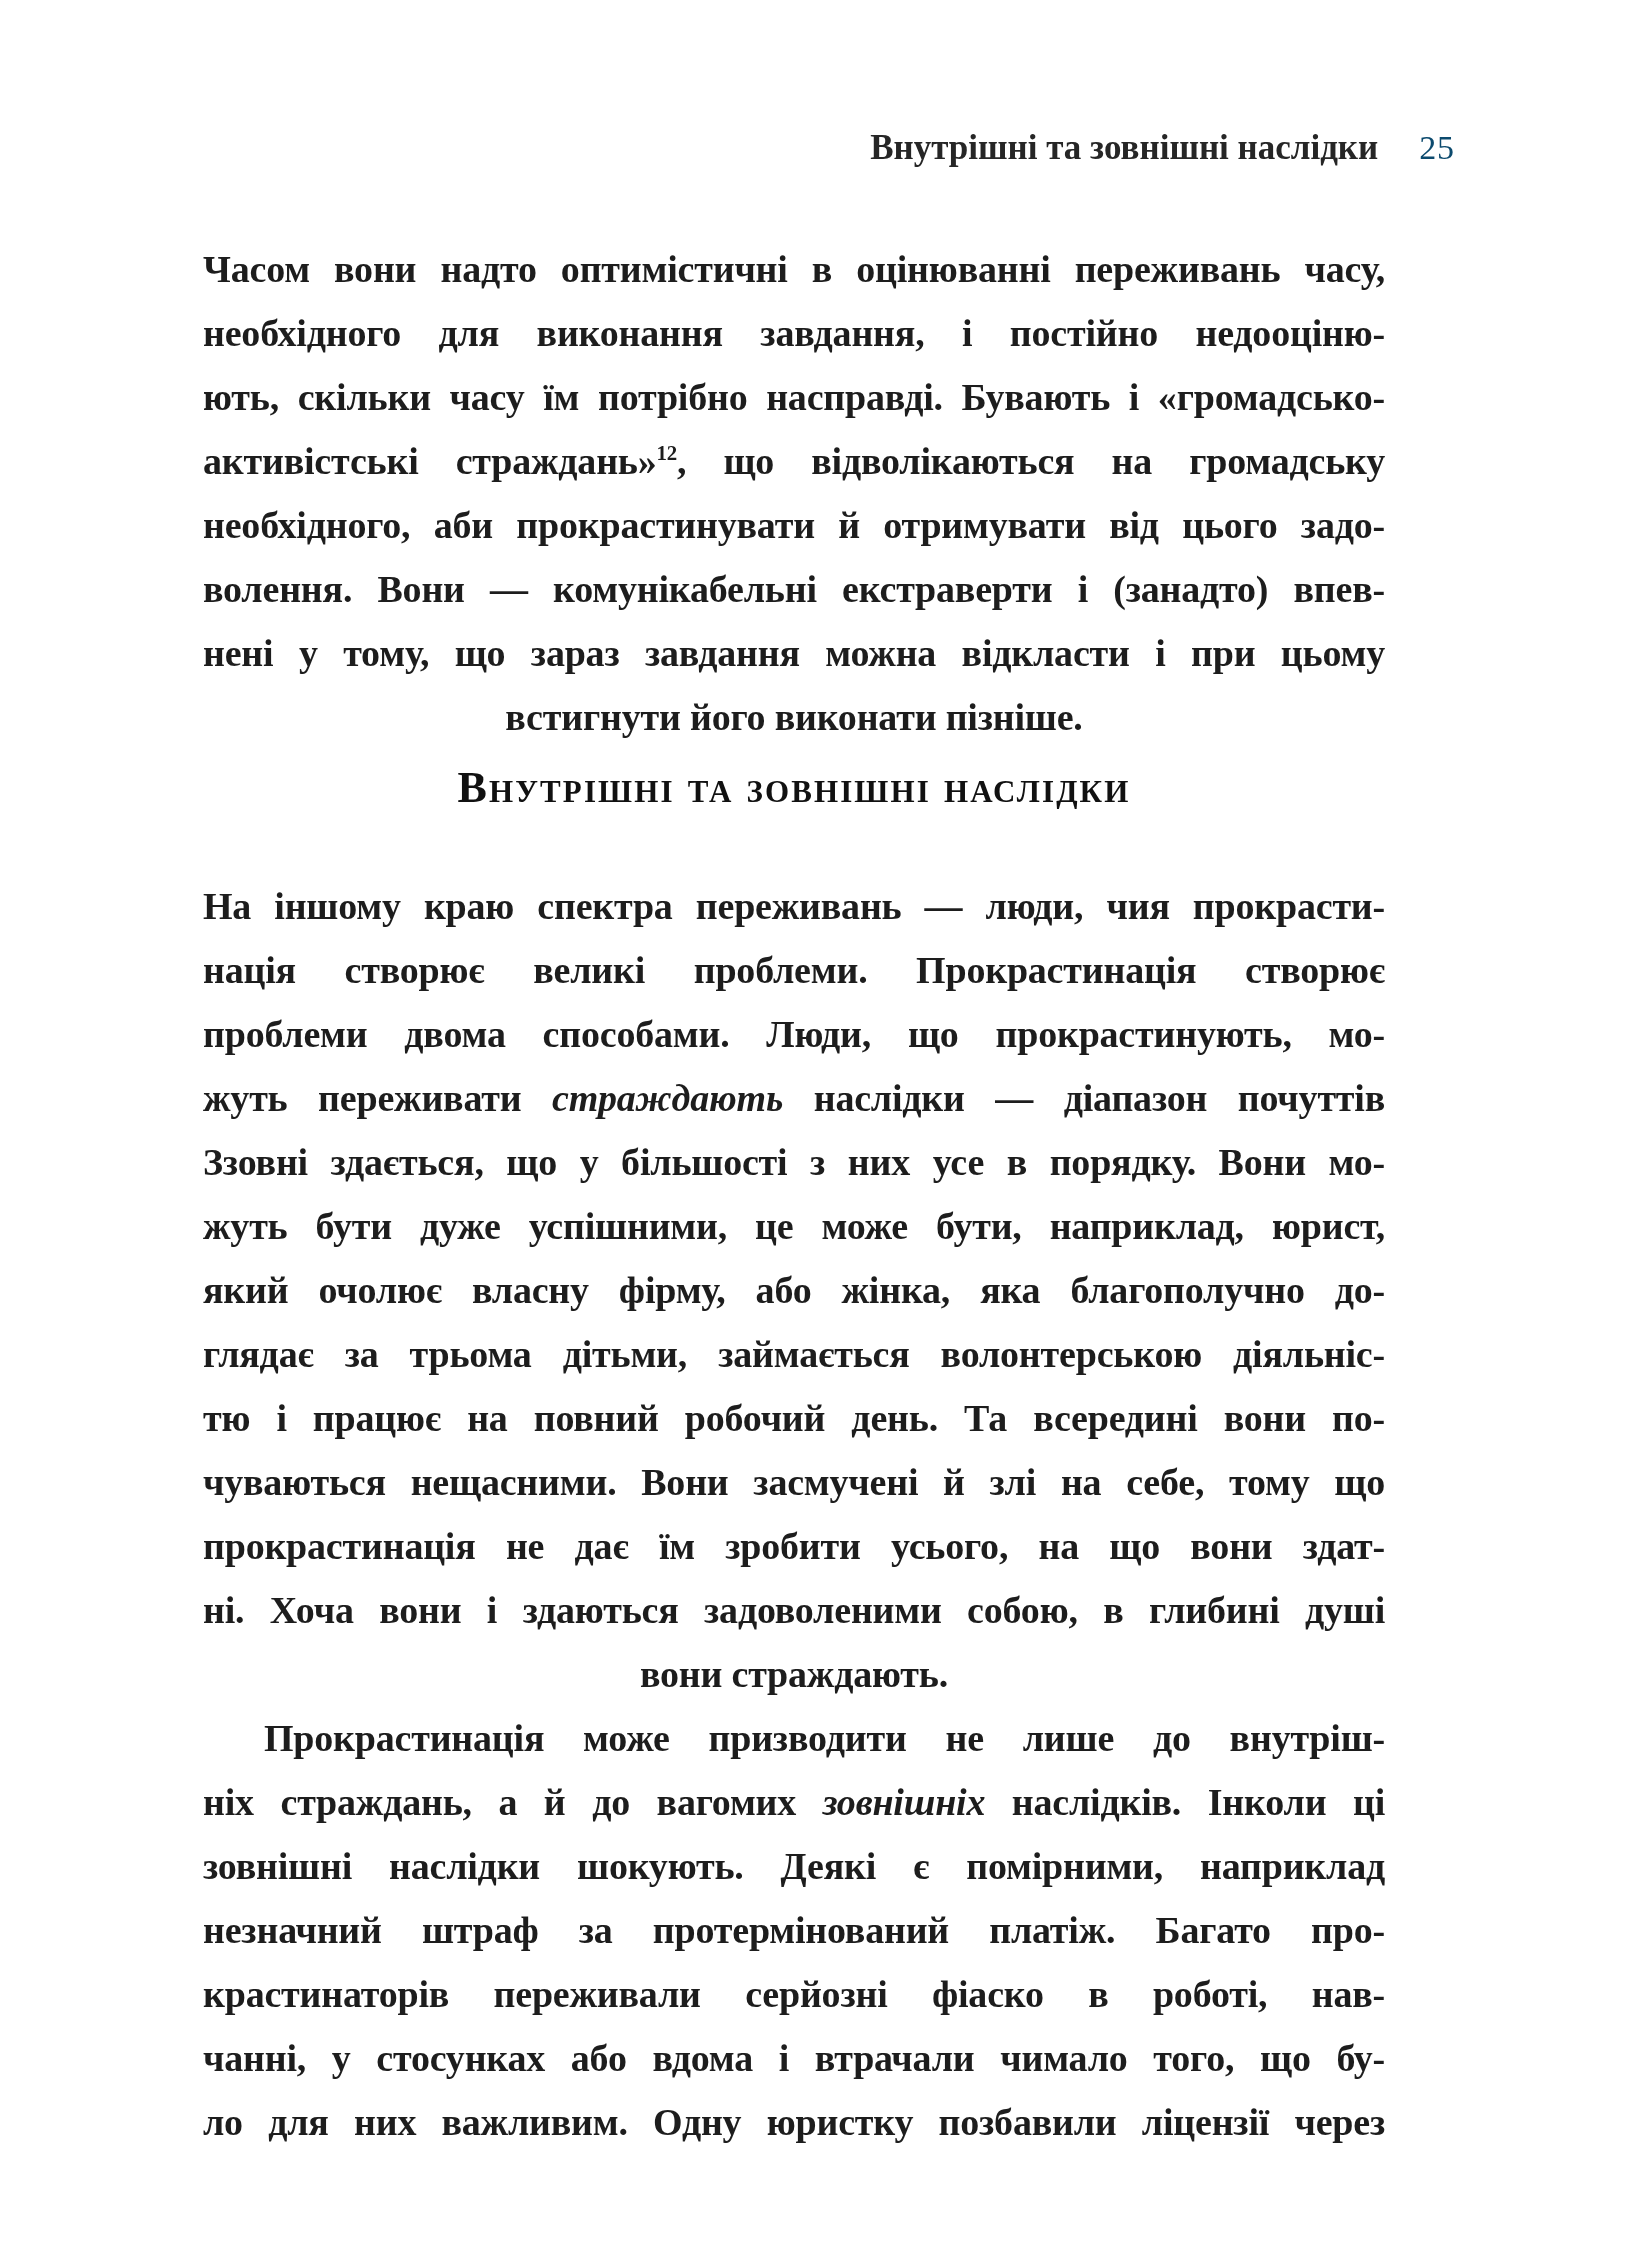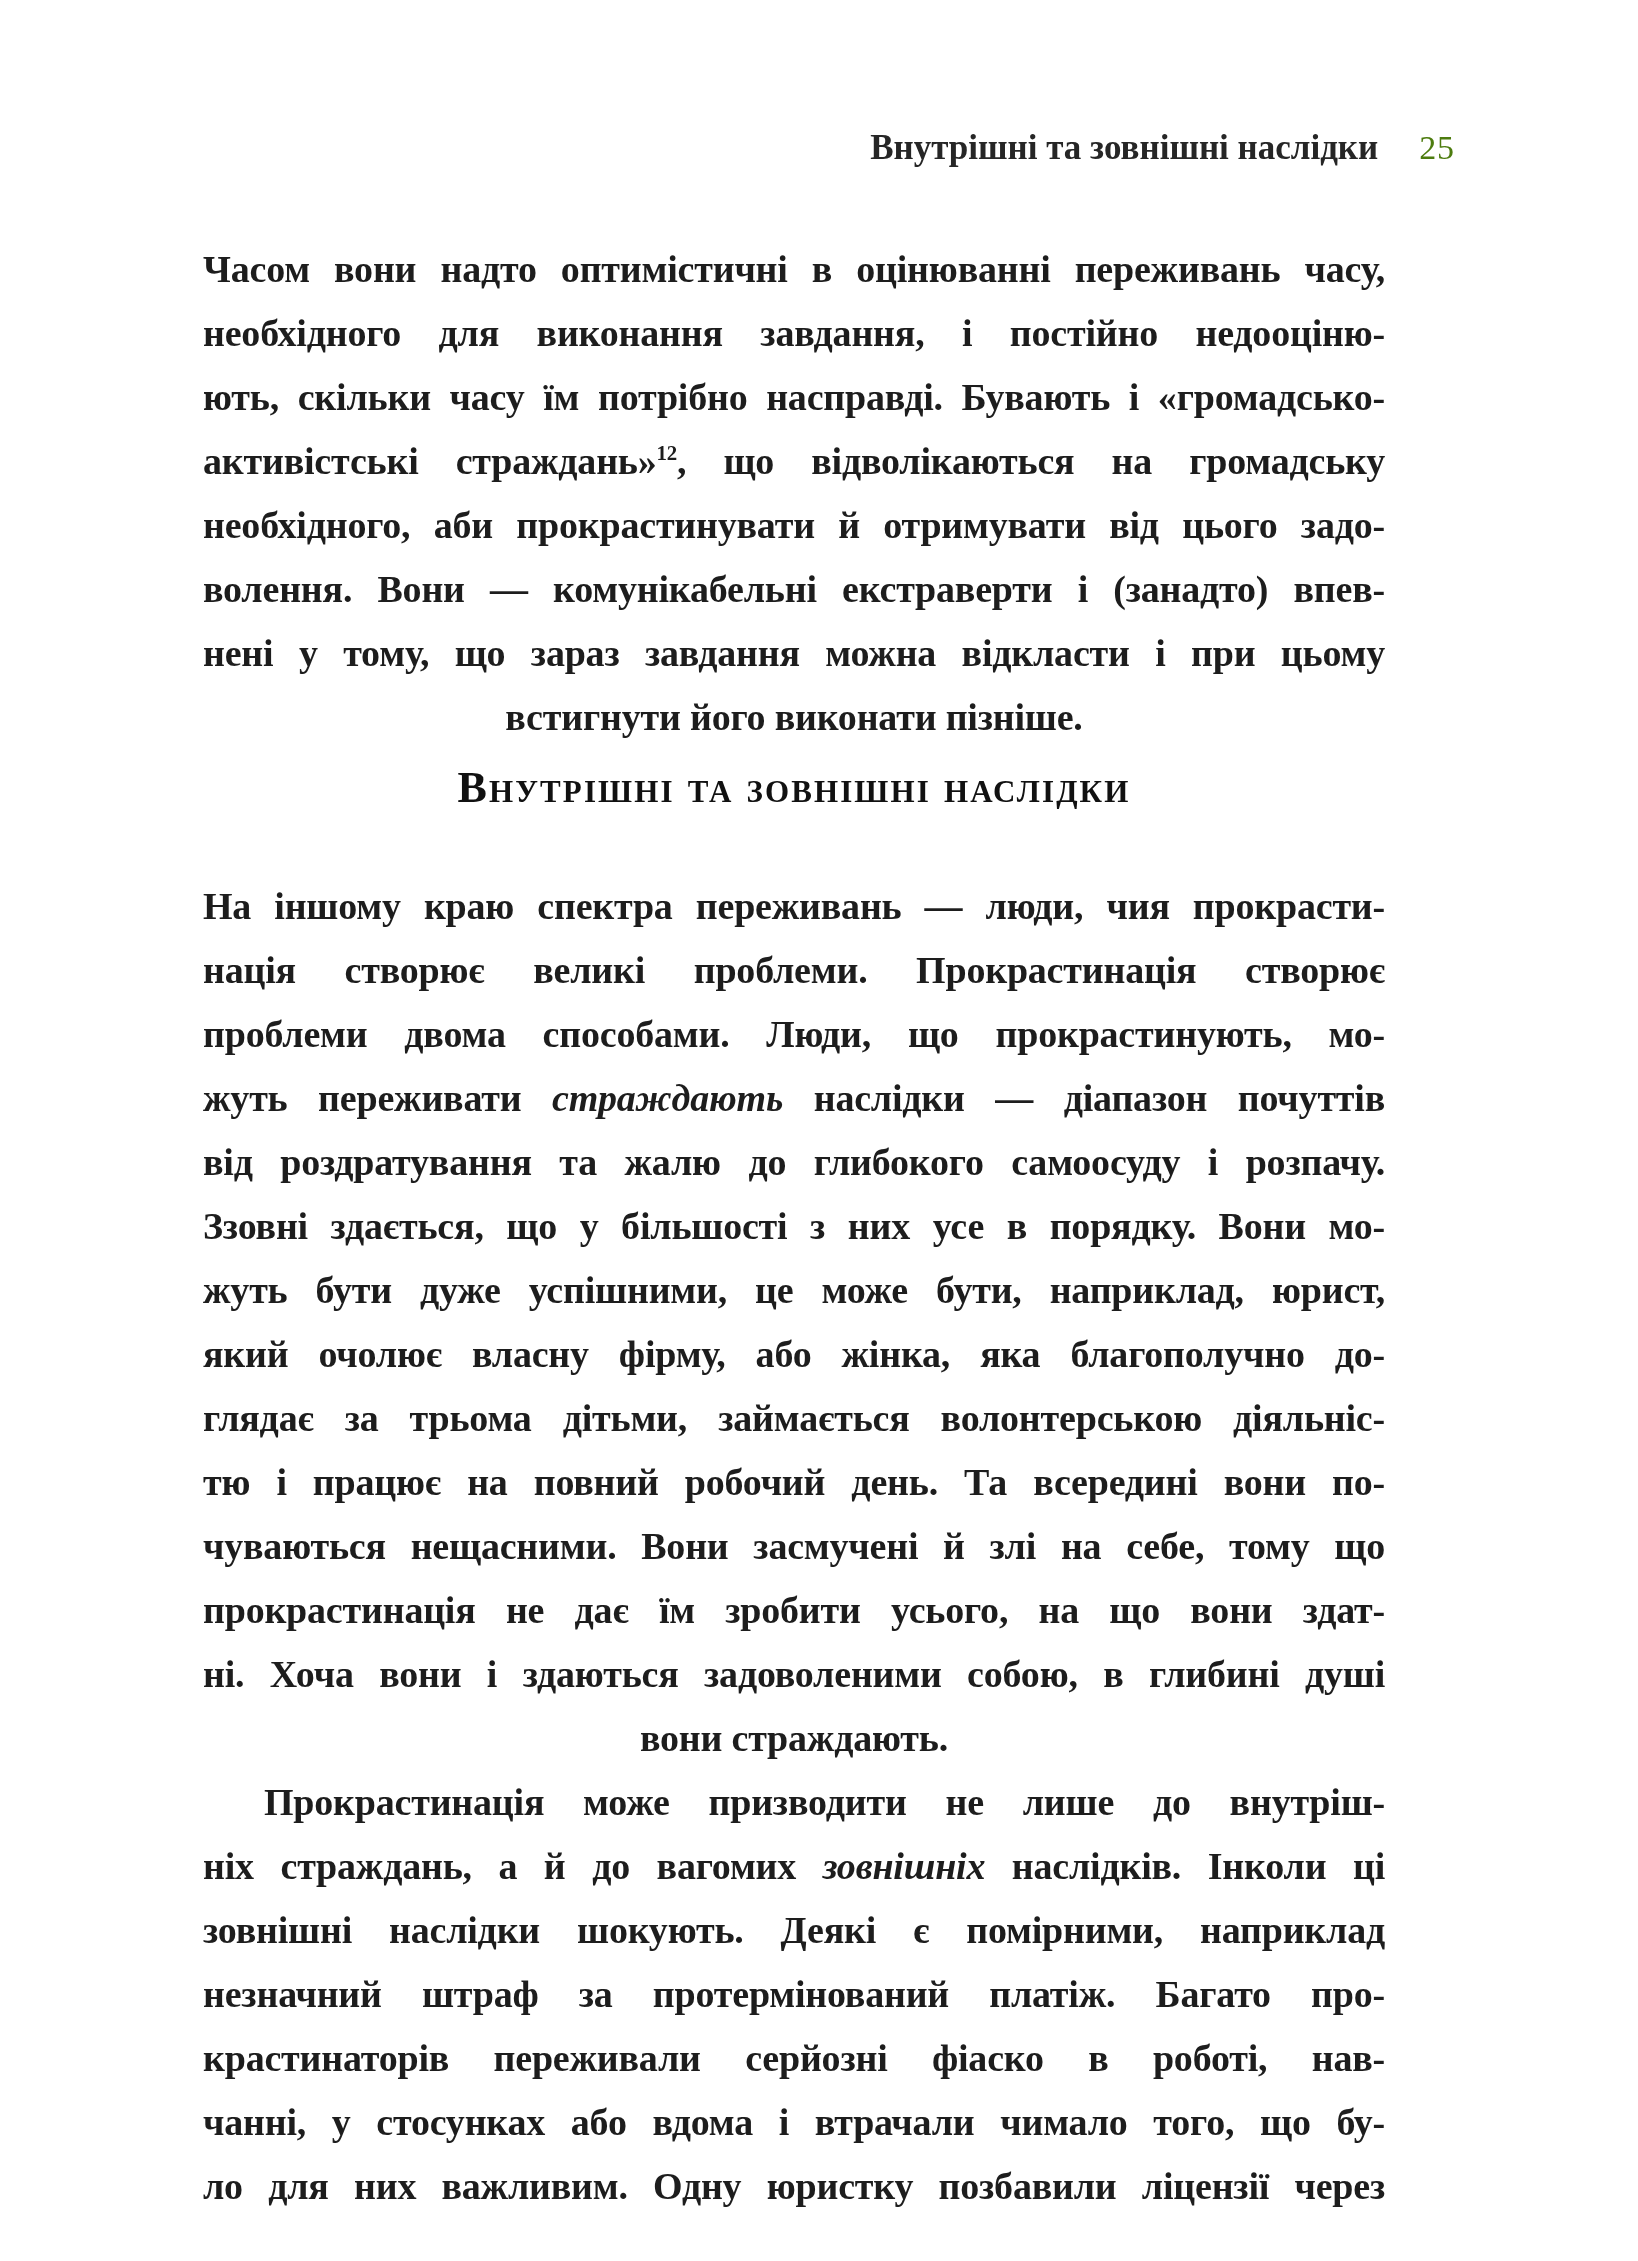--- a/index.html
+++ b/index.html
@@ -27,7 +27,7 @@
     font-weight: 400;
     font-size: 34px;
     letter-spacing: 0.9px;
-    color: #4d7c0f;
+    color: #0c4a6e;
   }
   .page-body {
     position: absolute;

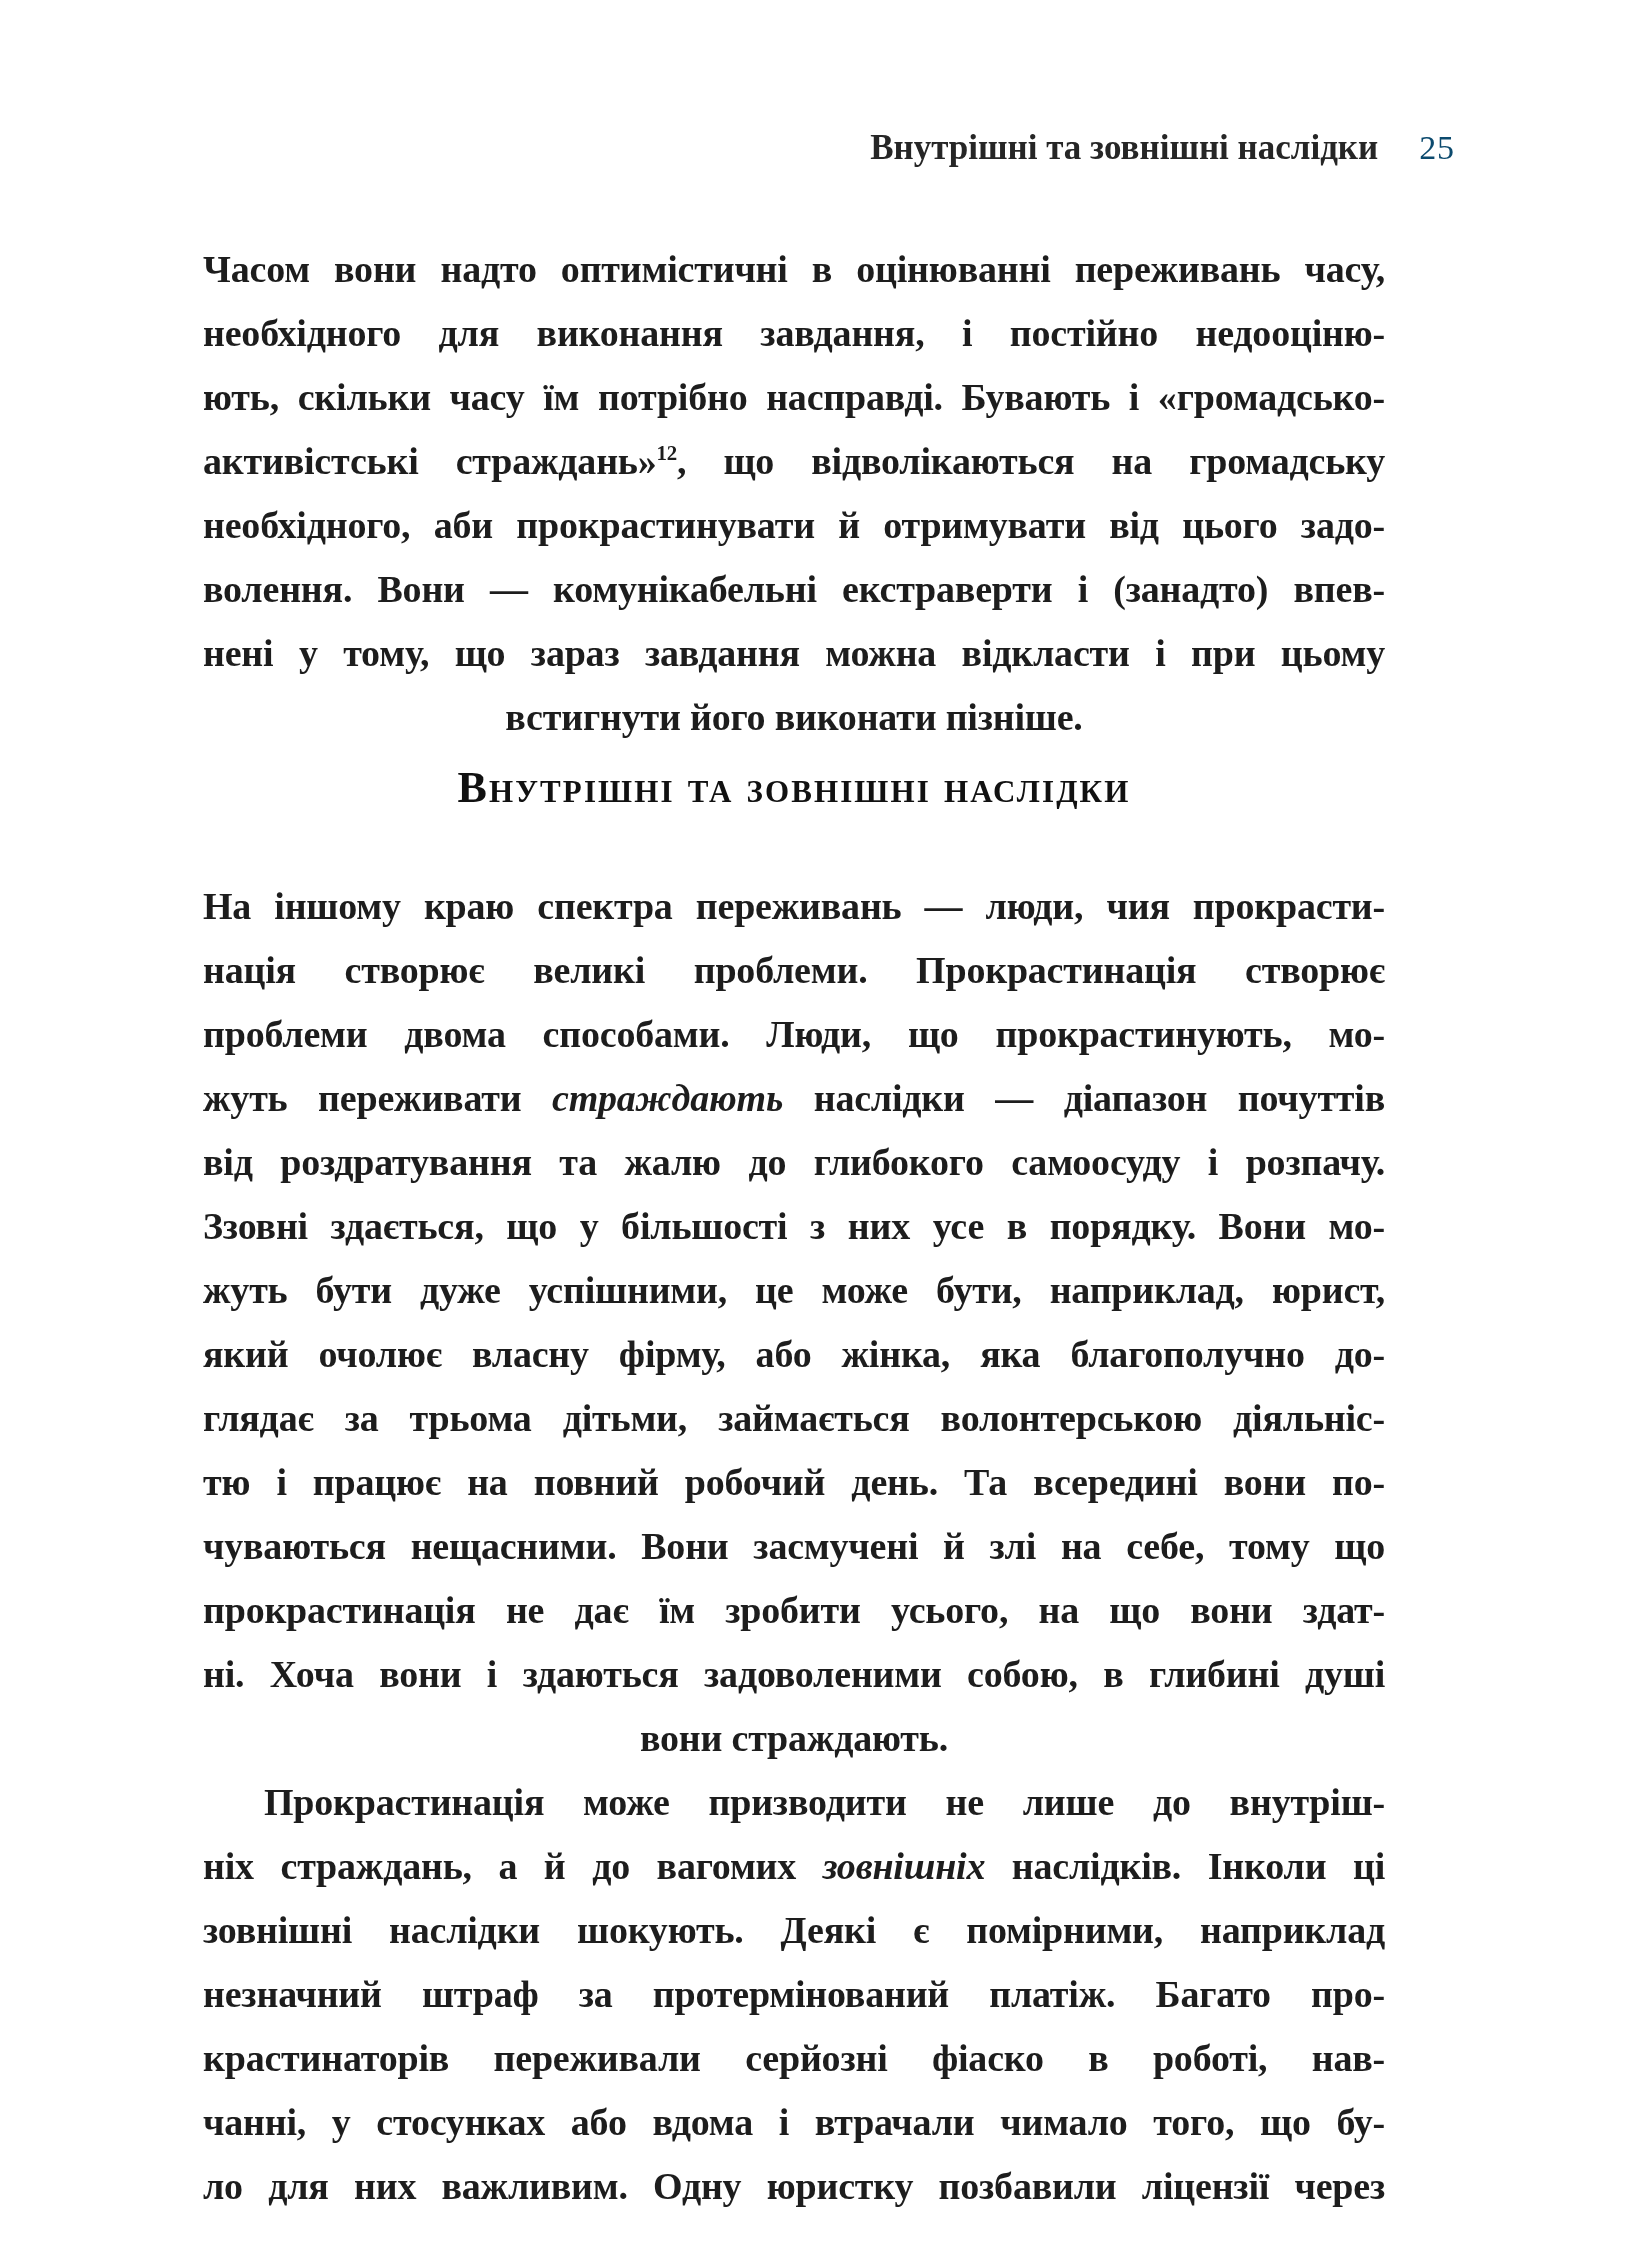--- a/index.html
+++ b/index.html
@@ -99,7 +99,6 @@
       <div class="line"><span>нація створює великі проблеми. Прокрастинація створює</span></div>
       <div class="line"><span>проблеми двома способами. Люди, що прокрастинують, мо-</span></div>
       <div class="line"><span>жуть переживати </span><span class="it">страждають</span><span> наслідки — діапазон почуттів</span></div>
-      <div class="line"><span>від роздратування та жалю до глибокого самоосуду і розпачу.</span></div>
       <div class="line"><span>Ззовні здається, що у більшості з них усе в порядку. Вони мо-</span></div>
       <div class="line"><span>жуть бути дуже успішними, це може бути, наприклад, юрист,</span></div>
       <div class="line"><span>який очолює власну фірму, або жінка, яка благополучно до-</span></div>

